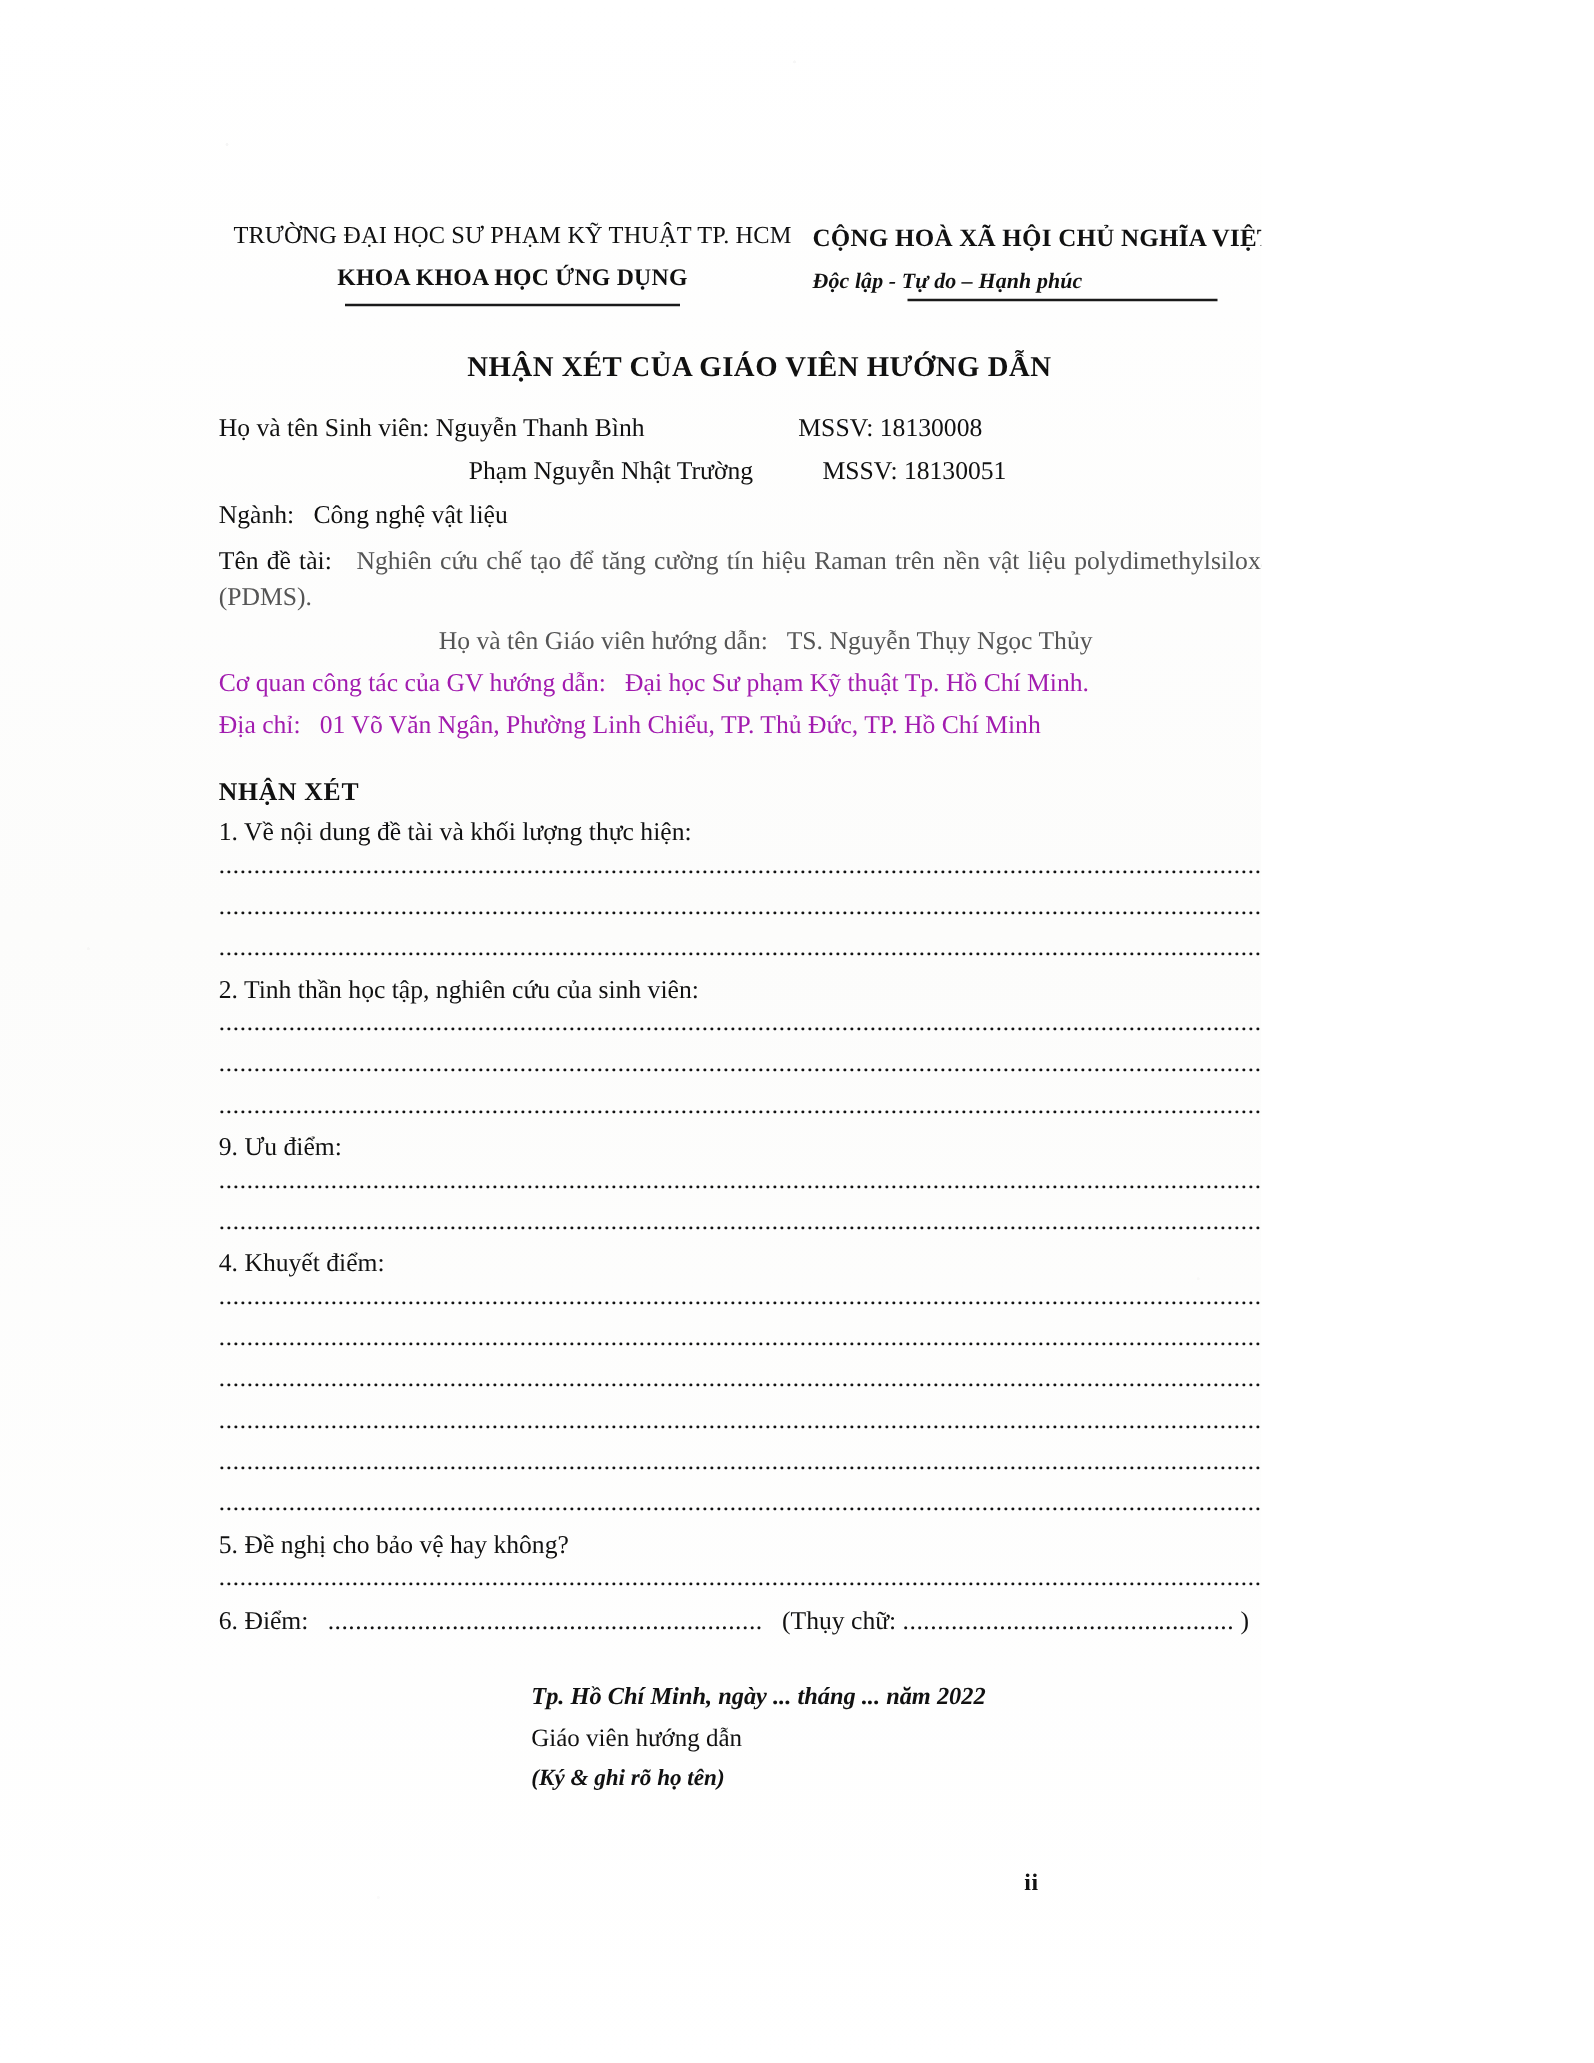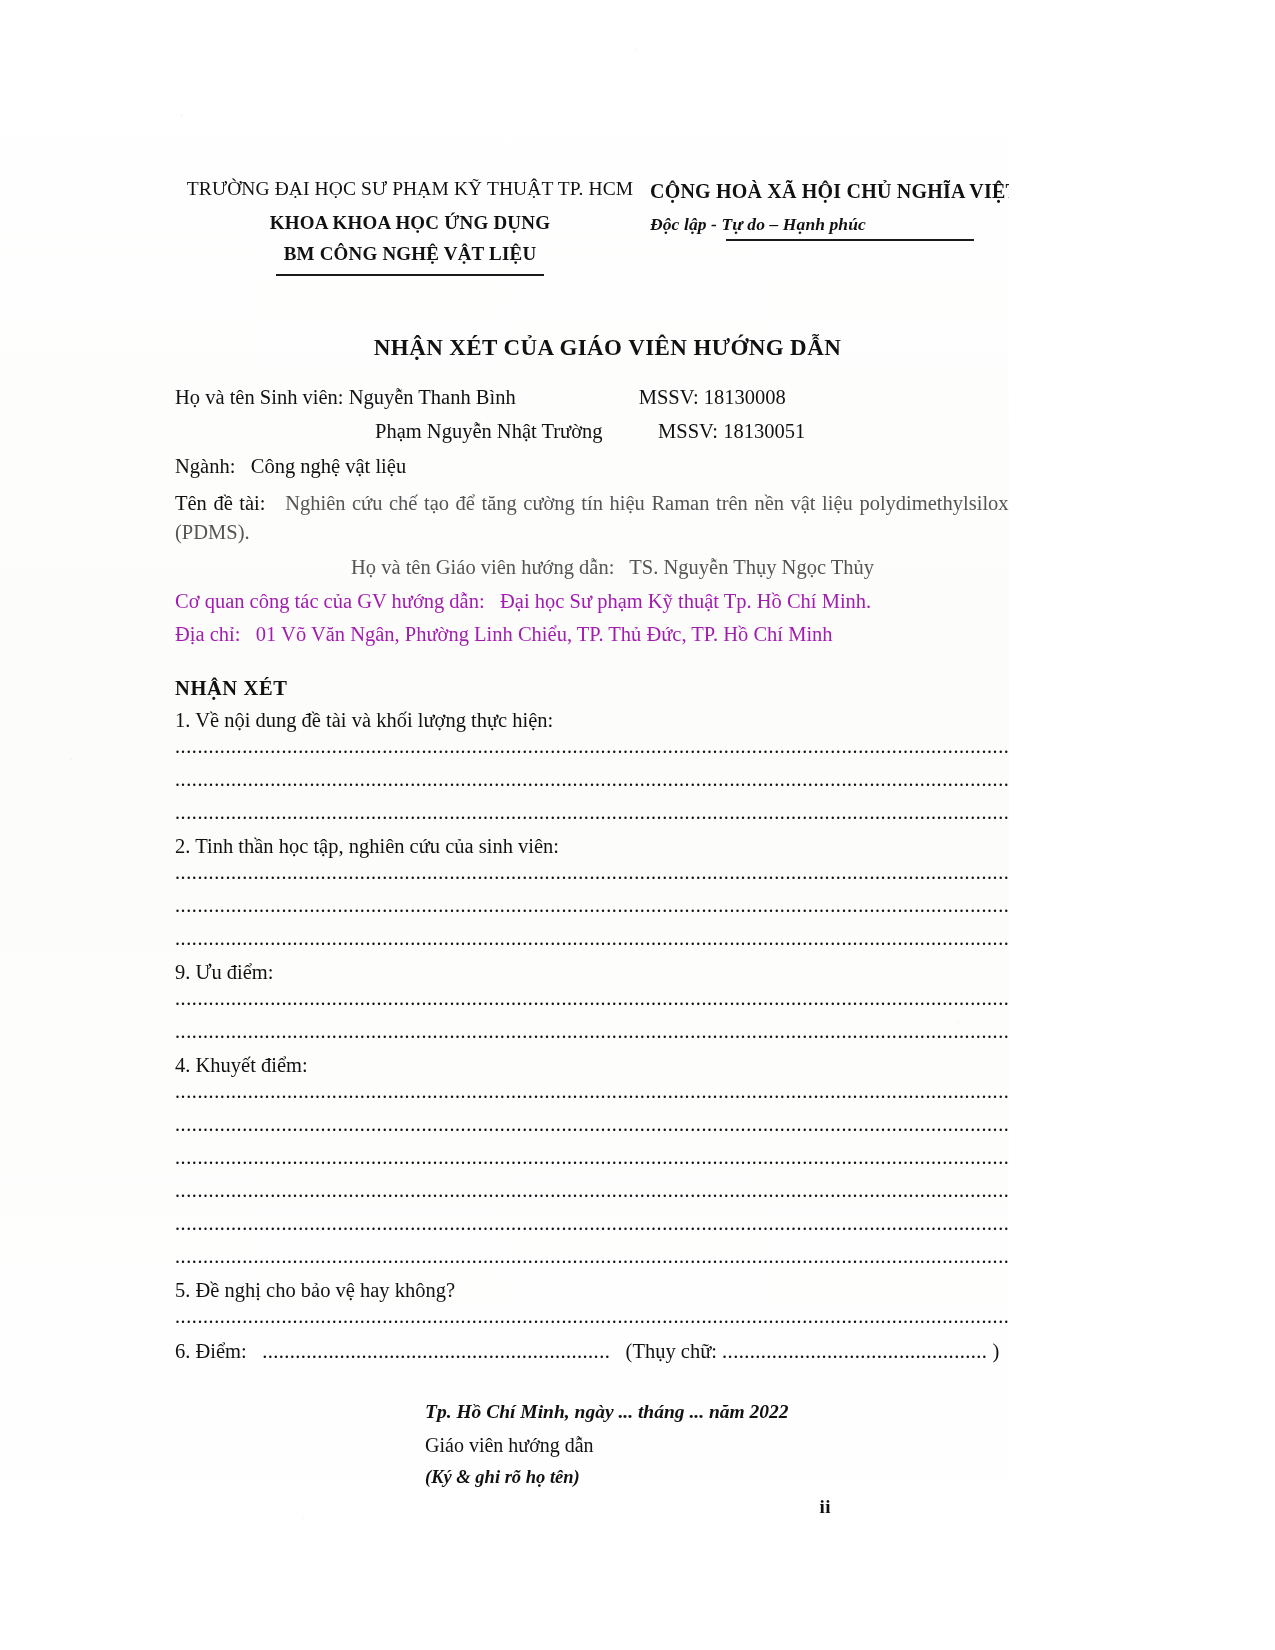--- a/index.html
+++ b/index.html
@@ -211,7 +211,6 @@
       <div class="hdr-left">
         <div class="org-line1">TRƯỜNG ĐẠI HỌC SƯ PHẠM KỸ THUẬT TP. HCM</div>
         <div class="org-line2">KHOA KHOA HỌC ỨNG DỤNG</div>
-        <div class="org-line3">BM CÔNG NGHỆ VẬT LIỆU</div>
         <div class="org-underline"></div>
       </div>
       <div class="hdr-right">

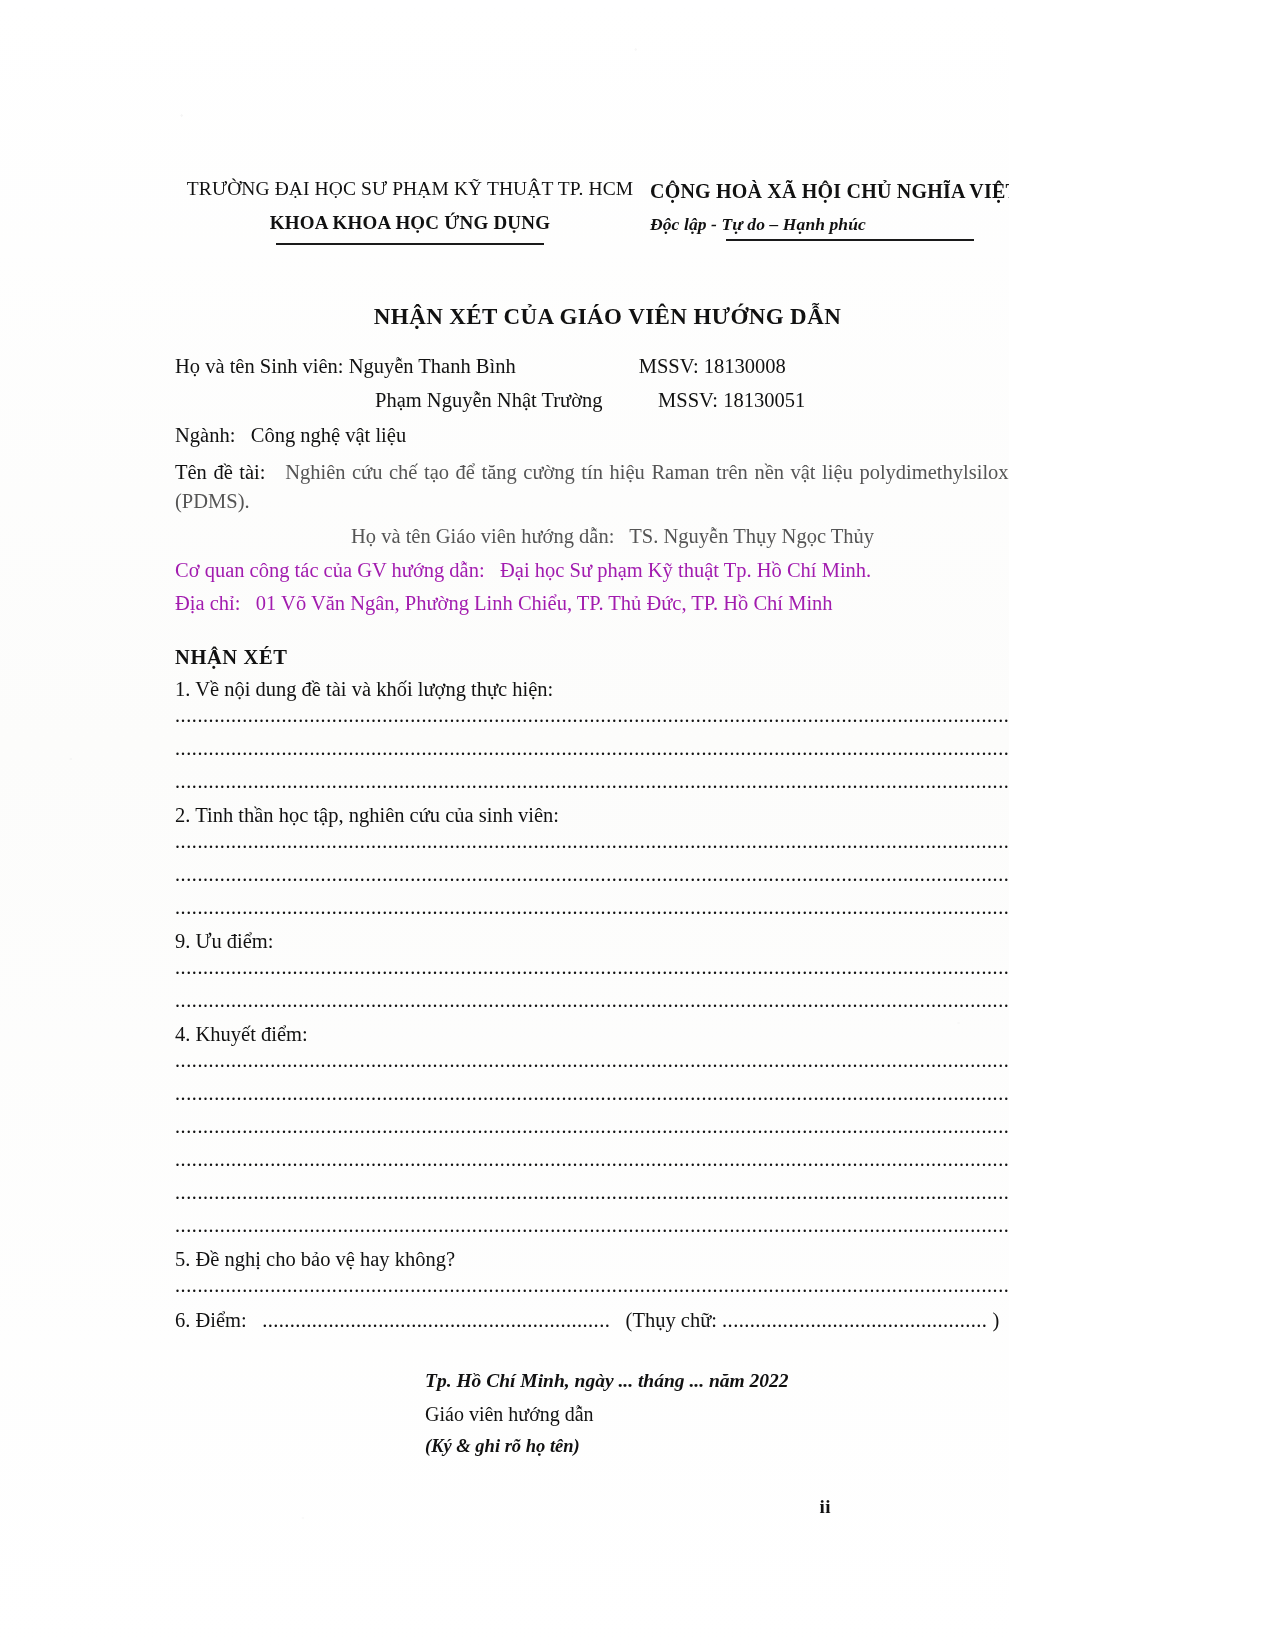--- a/index.html
+++ b/index.html
@@ -101,7 +101,7 @@
     font-weight: bold;
     font-size: 23px;
     letter-spacing: 0.4px;
-    margin-top: 59px;
+    margin-top: 36px;
     margin-bottom: 26px;
     padding-right: 10px;
   }

